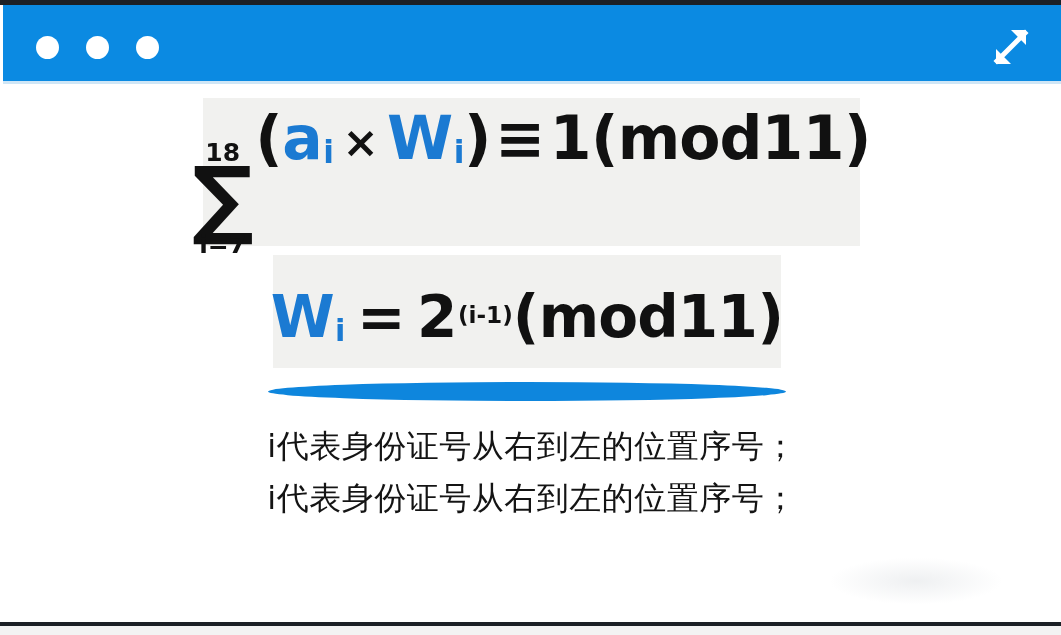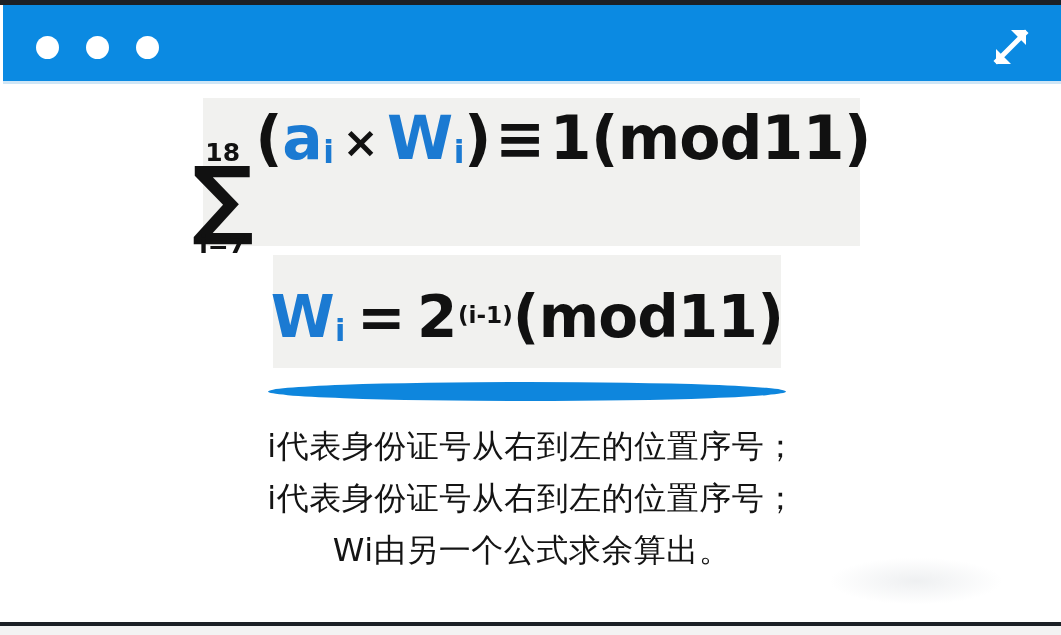--- a/index.html
+++ b/index.html
@@ -320,7 +320,6 @@
     <div class="caption">
       <div class="caption-line">i代表身份证号从右到左的位置序号；</div>
       <div class="caption-line">i代表身份证号从右到左的位置序号；</div>
-      <div class="caption-line">Wi由另一个公式求余算出。</div>
     </div>
 
     <div class="watermark"></div>

